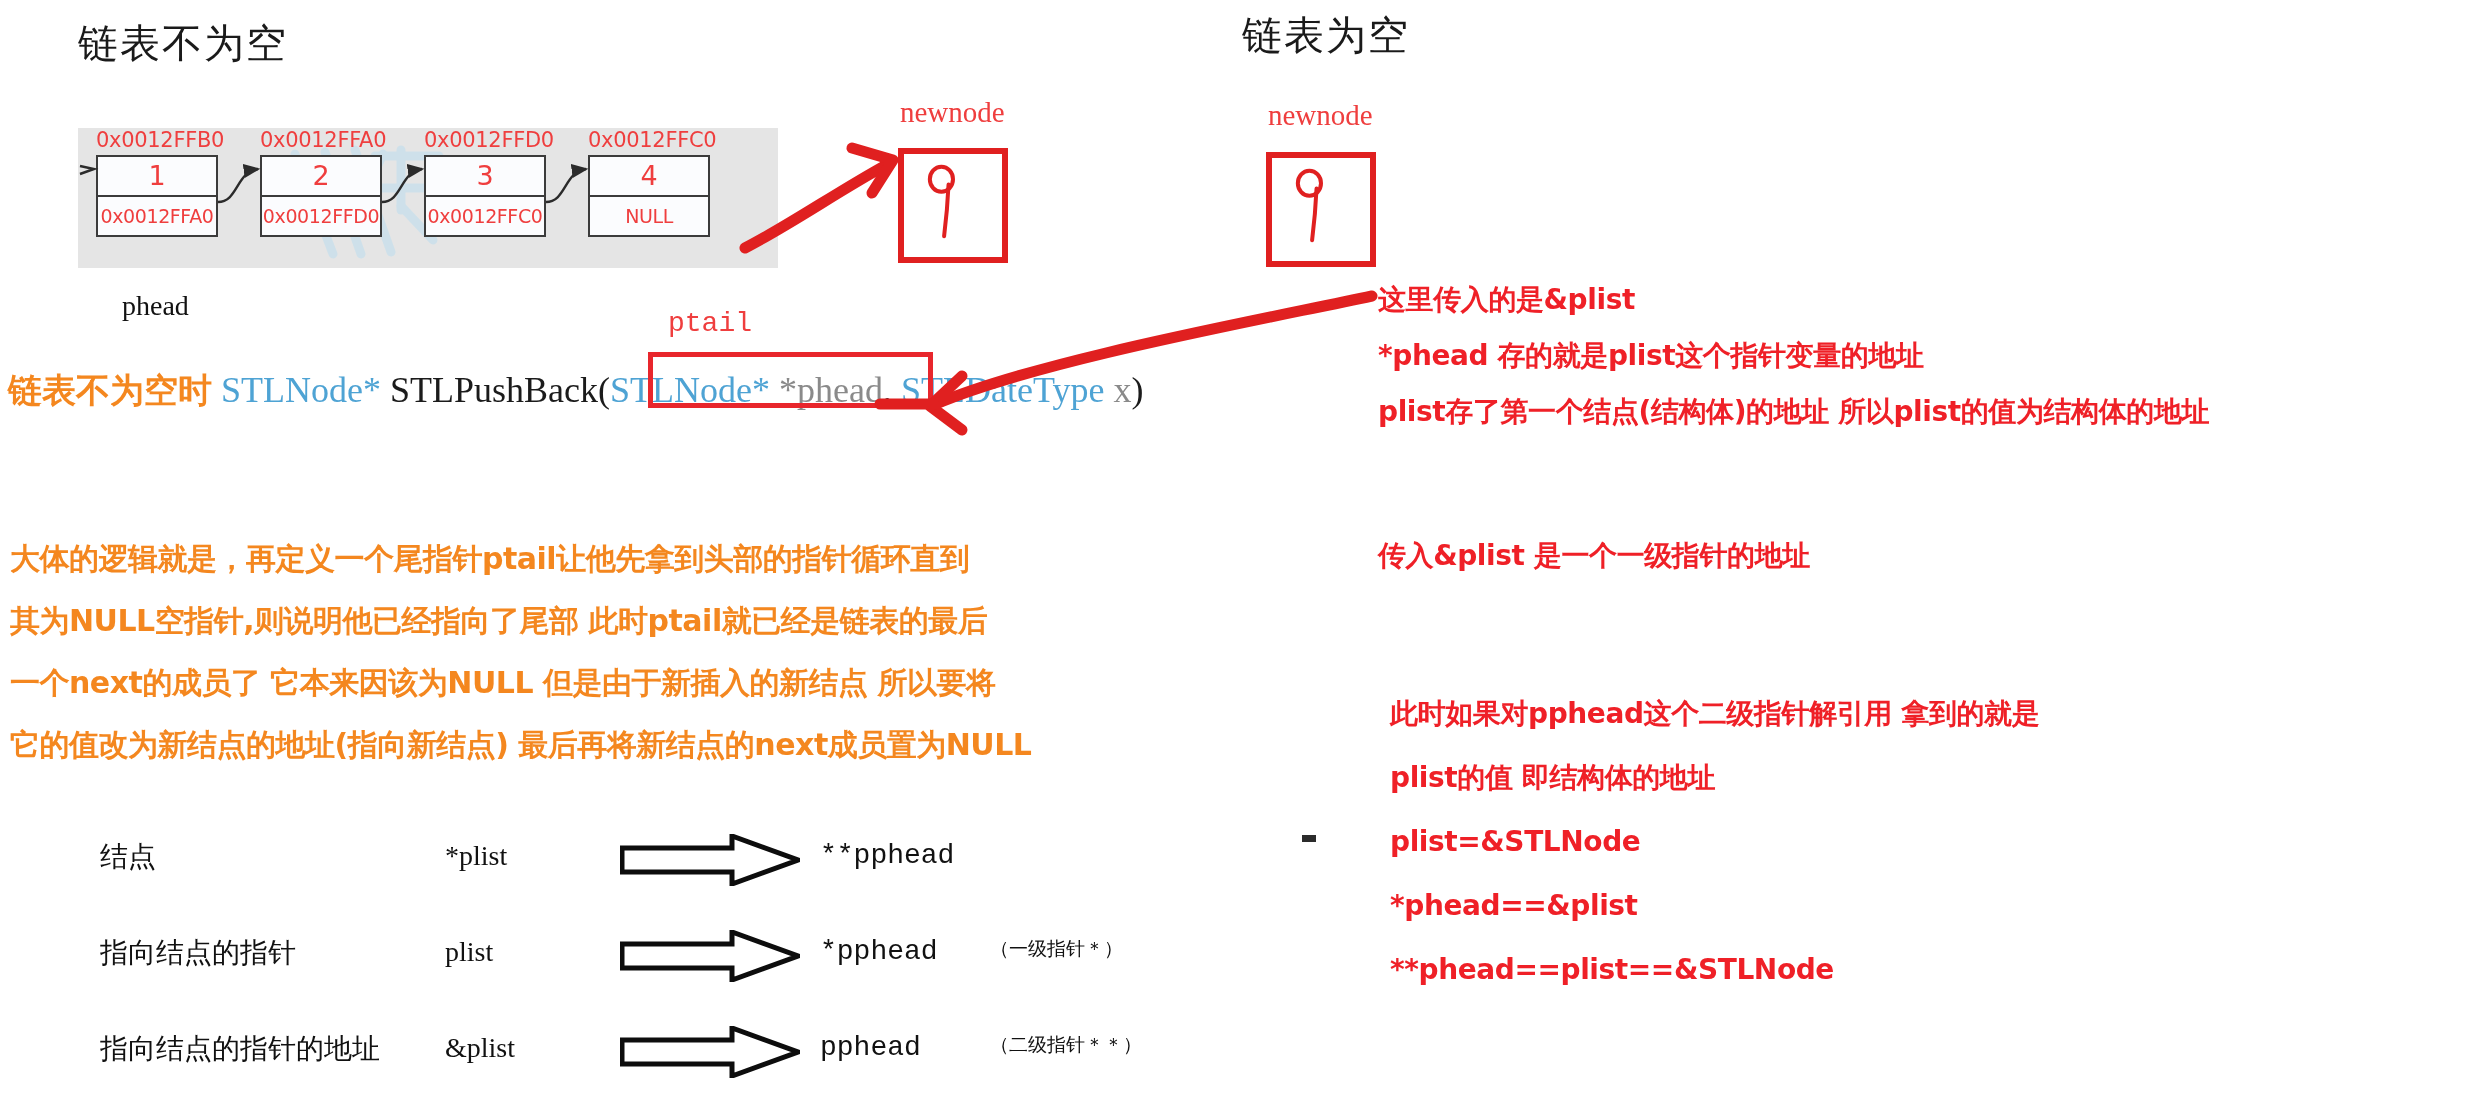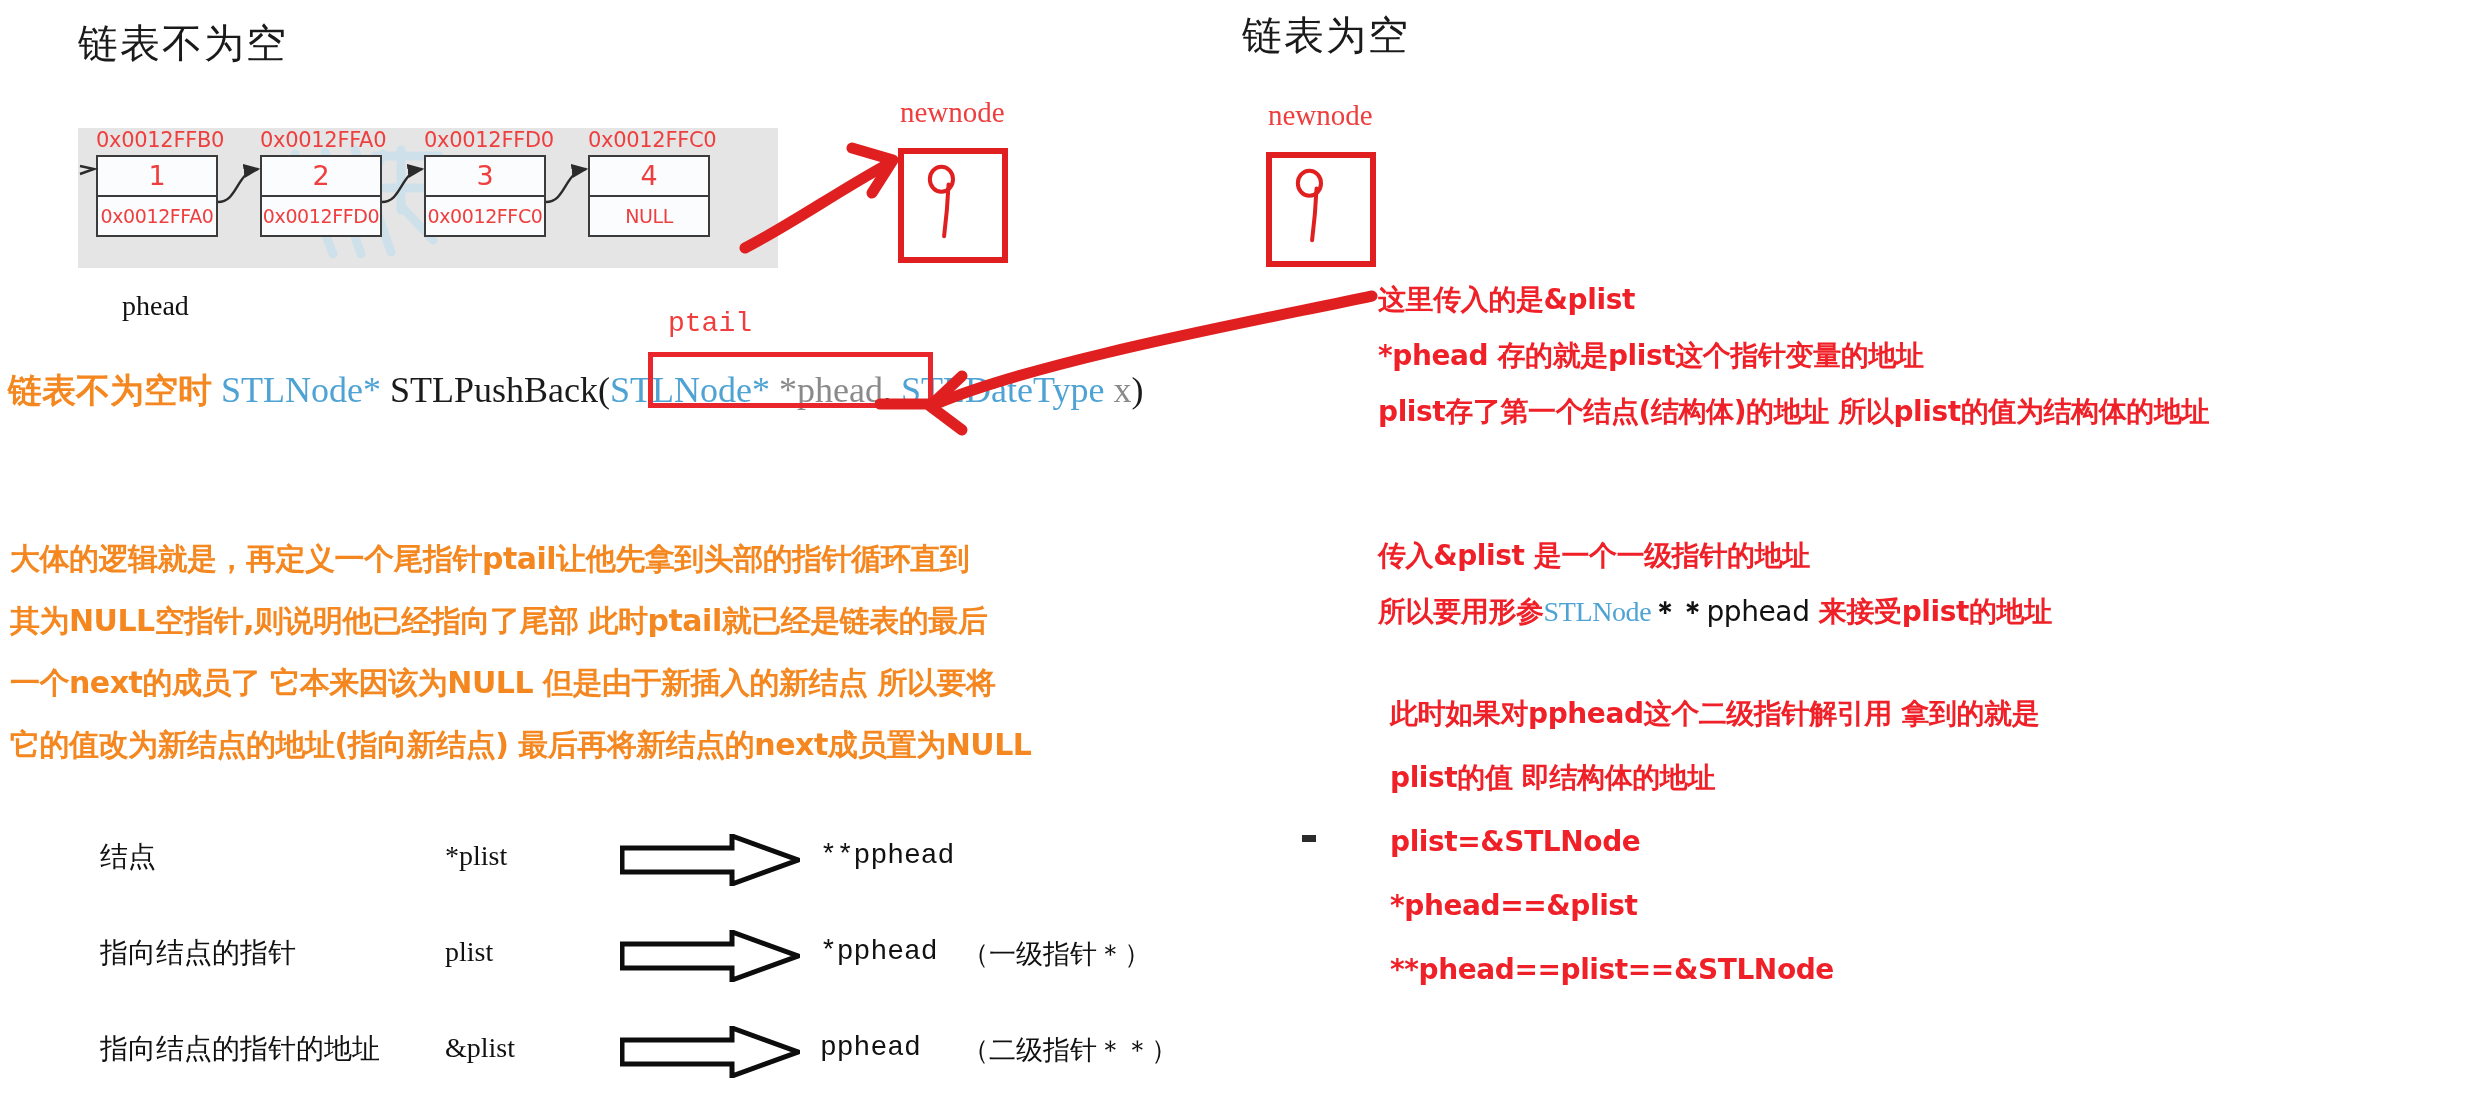--- a/index.html
+++ b/index.html
@@ -294,7 +294,6 @@
 
 <div class="abs red-block" id="right-b">
   <div>传入&amp;plist 是一个一级指针的地址</div>
-  <div><span>所以要用形参</span><span class="stl-blue">STLNode</span><span class="star-blk">＊＊</span><span class="pph-blk">pphead</span><span> 来接受plist的地址</span></div>
 </div>
 
 <div class="abs red-block" id="right-c">

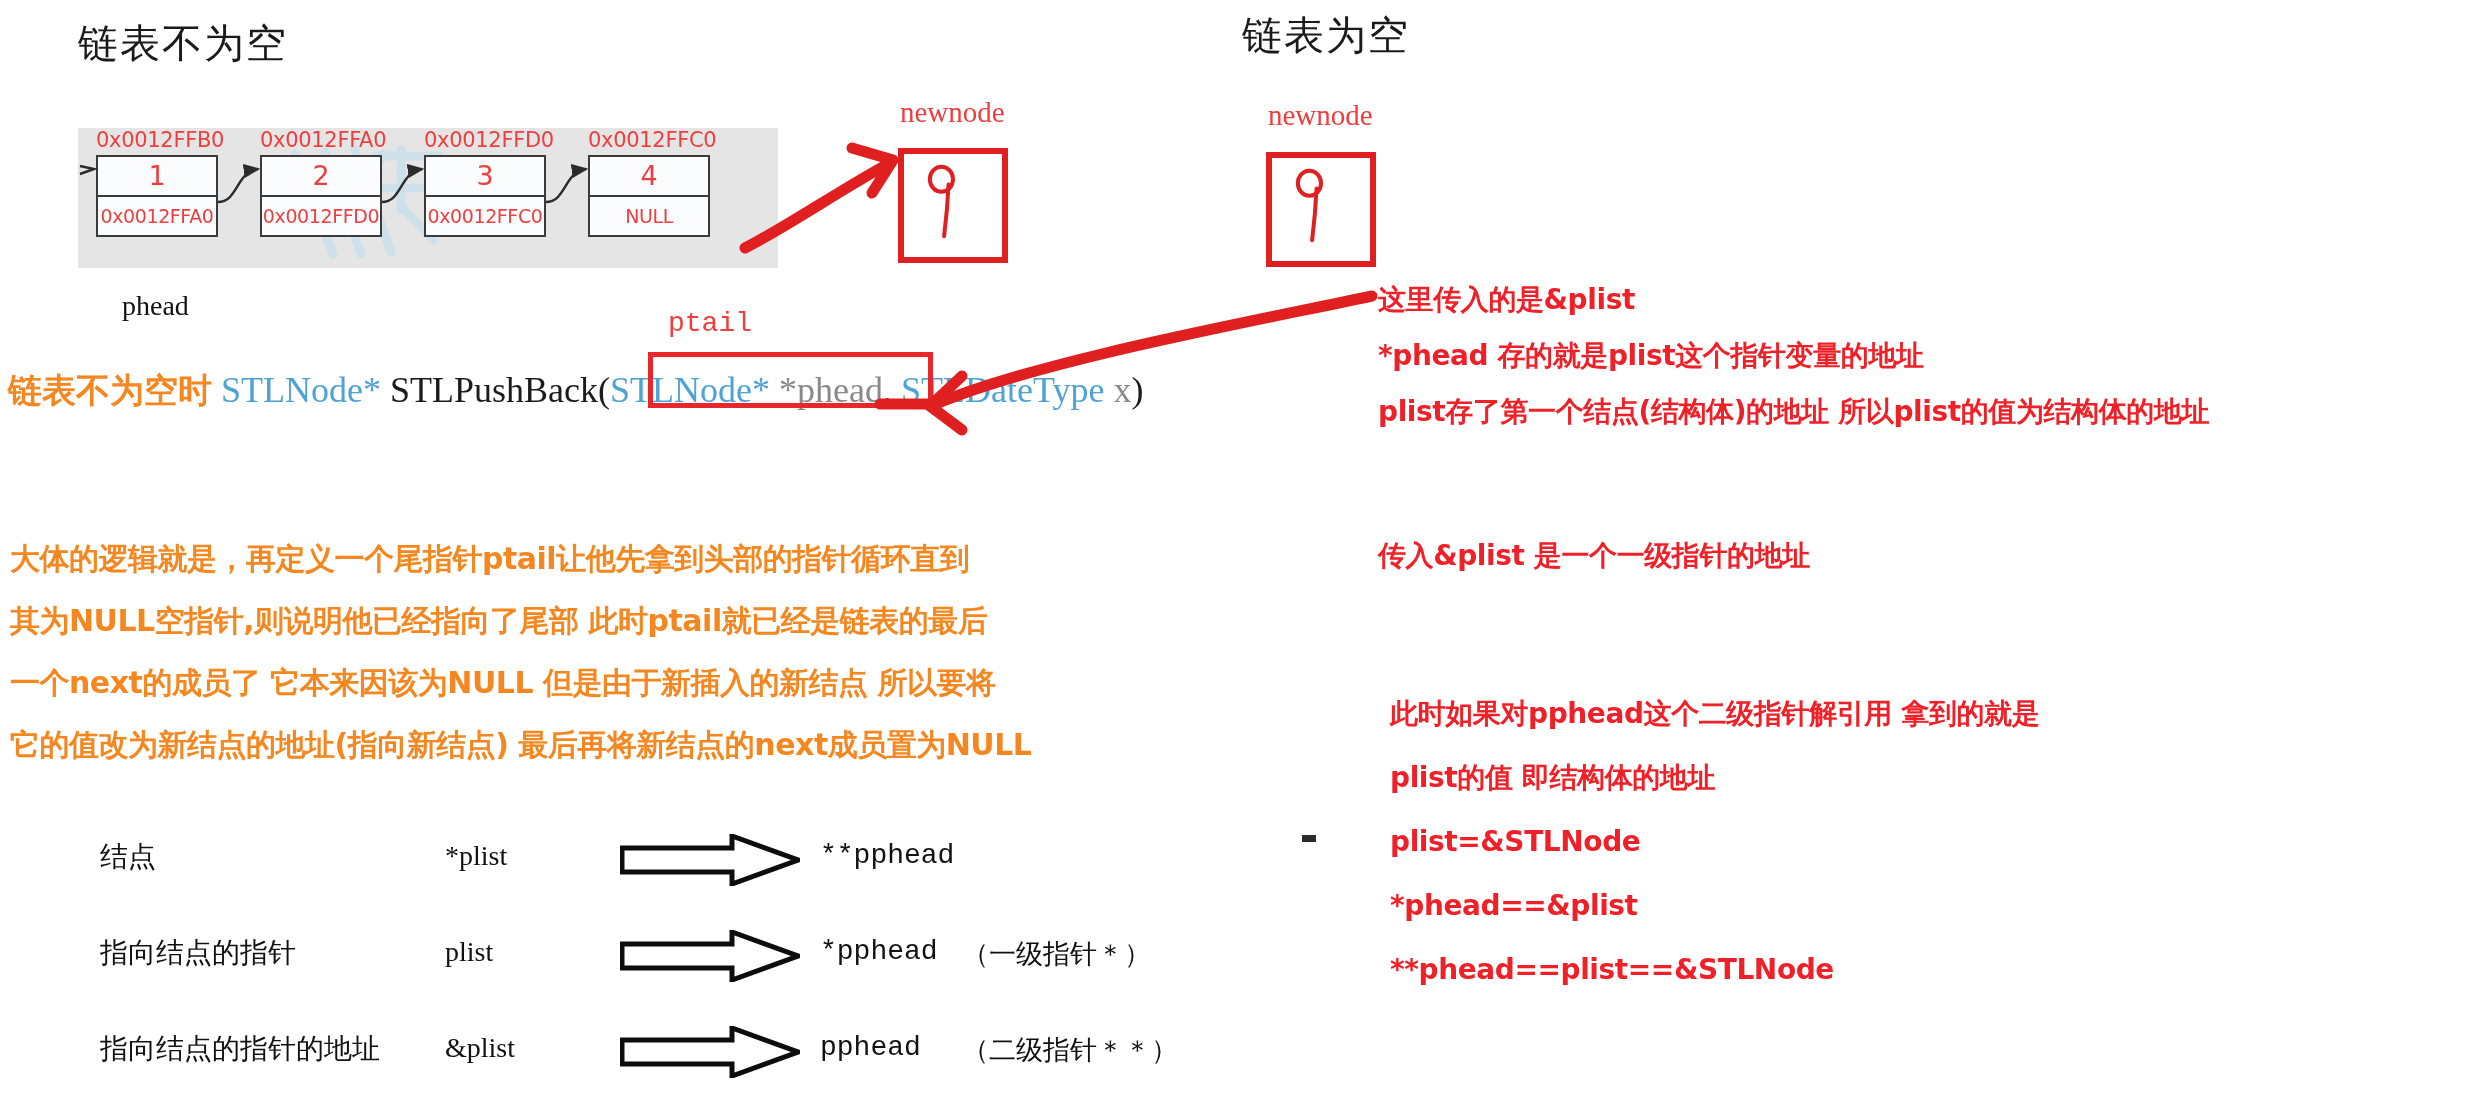--- a/index.html
+++ b/index.html
@@ -118,8 +118,8 @@
     white-space:nowrap;
   }
   .eq-note{
-    position:absolute;left:862px;top:10px;
-    font-size:27px;color:#111;
+    position:absolute;left:890px;top:10px;
+    font-size:19px;color:#111;
     font-family:"Liberation Serif", serif;
     white-space:nowrap;
   }

